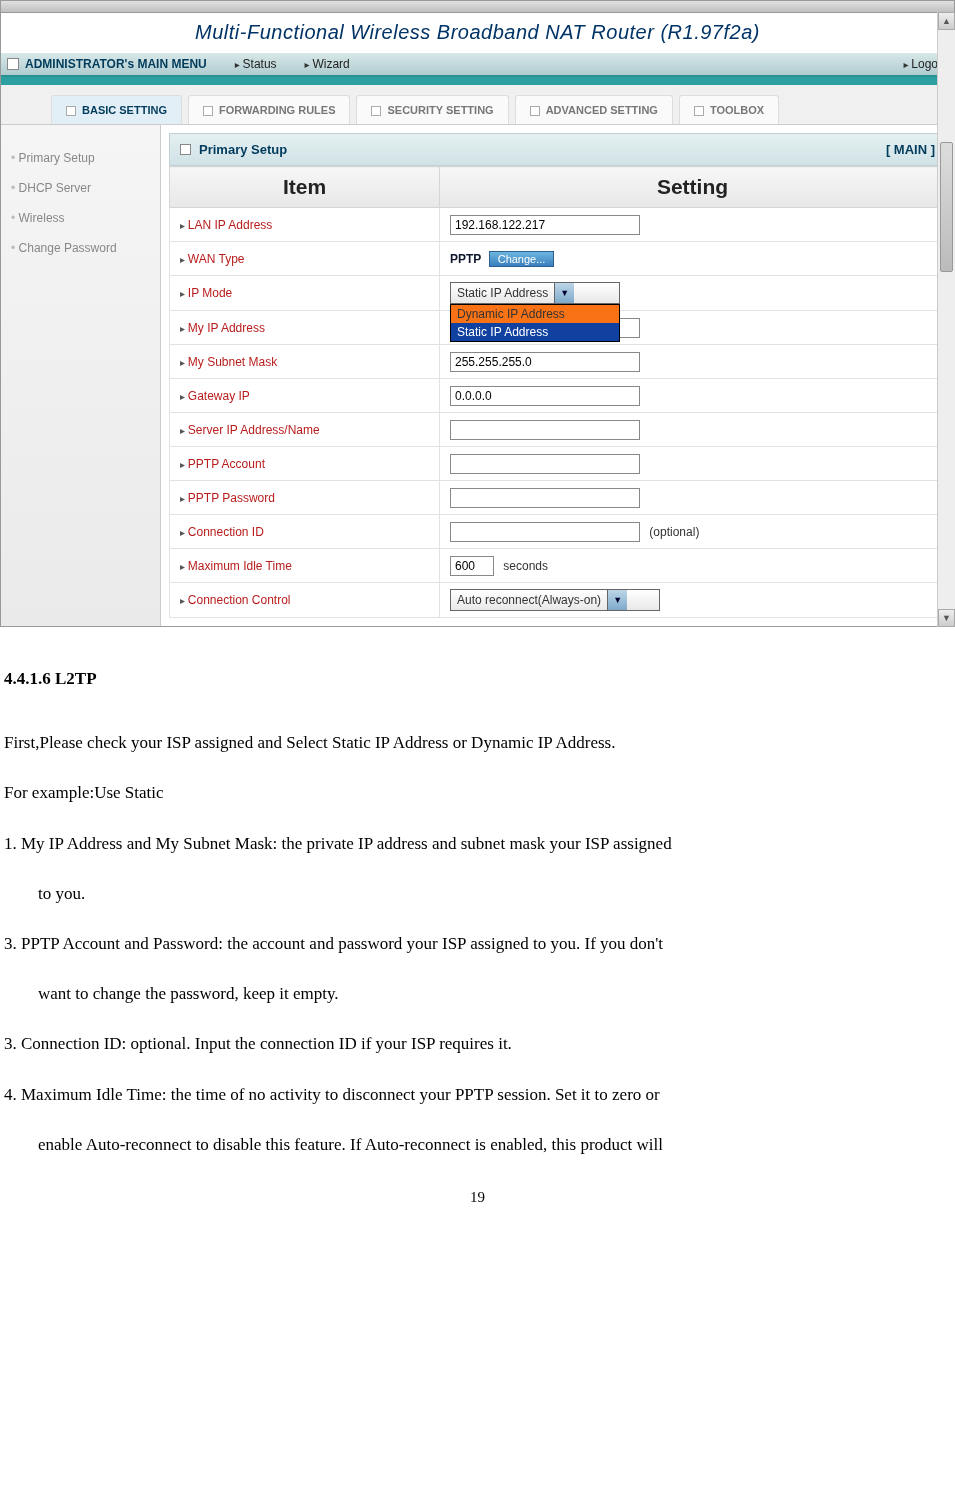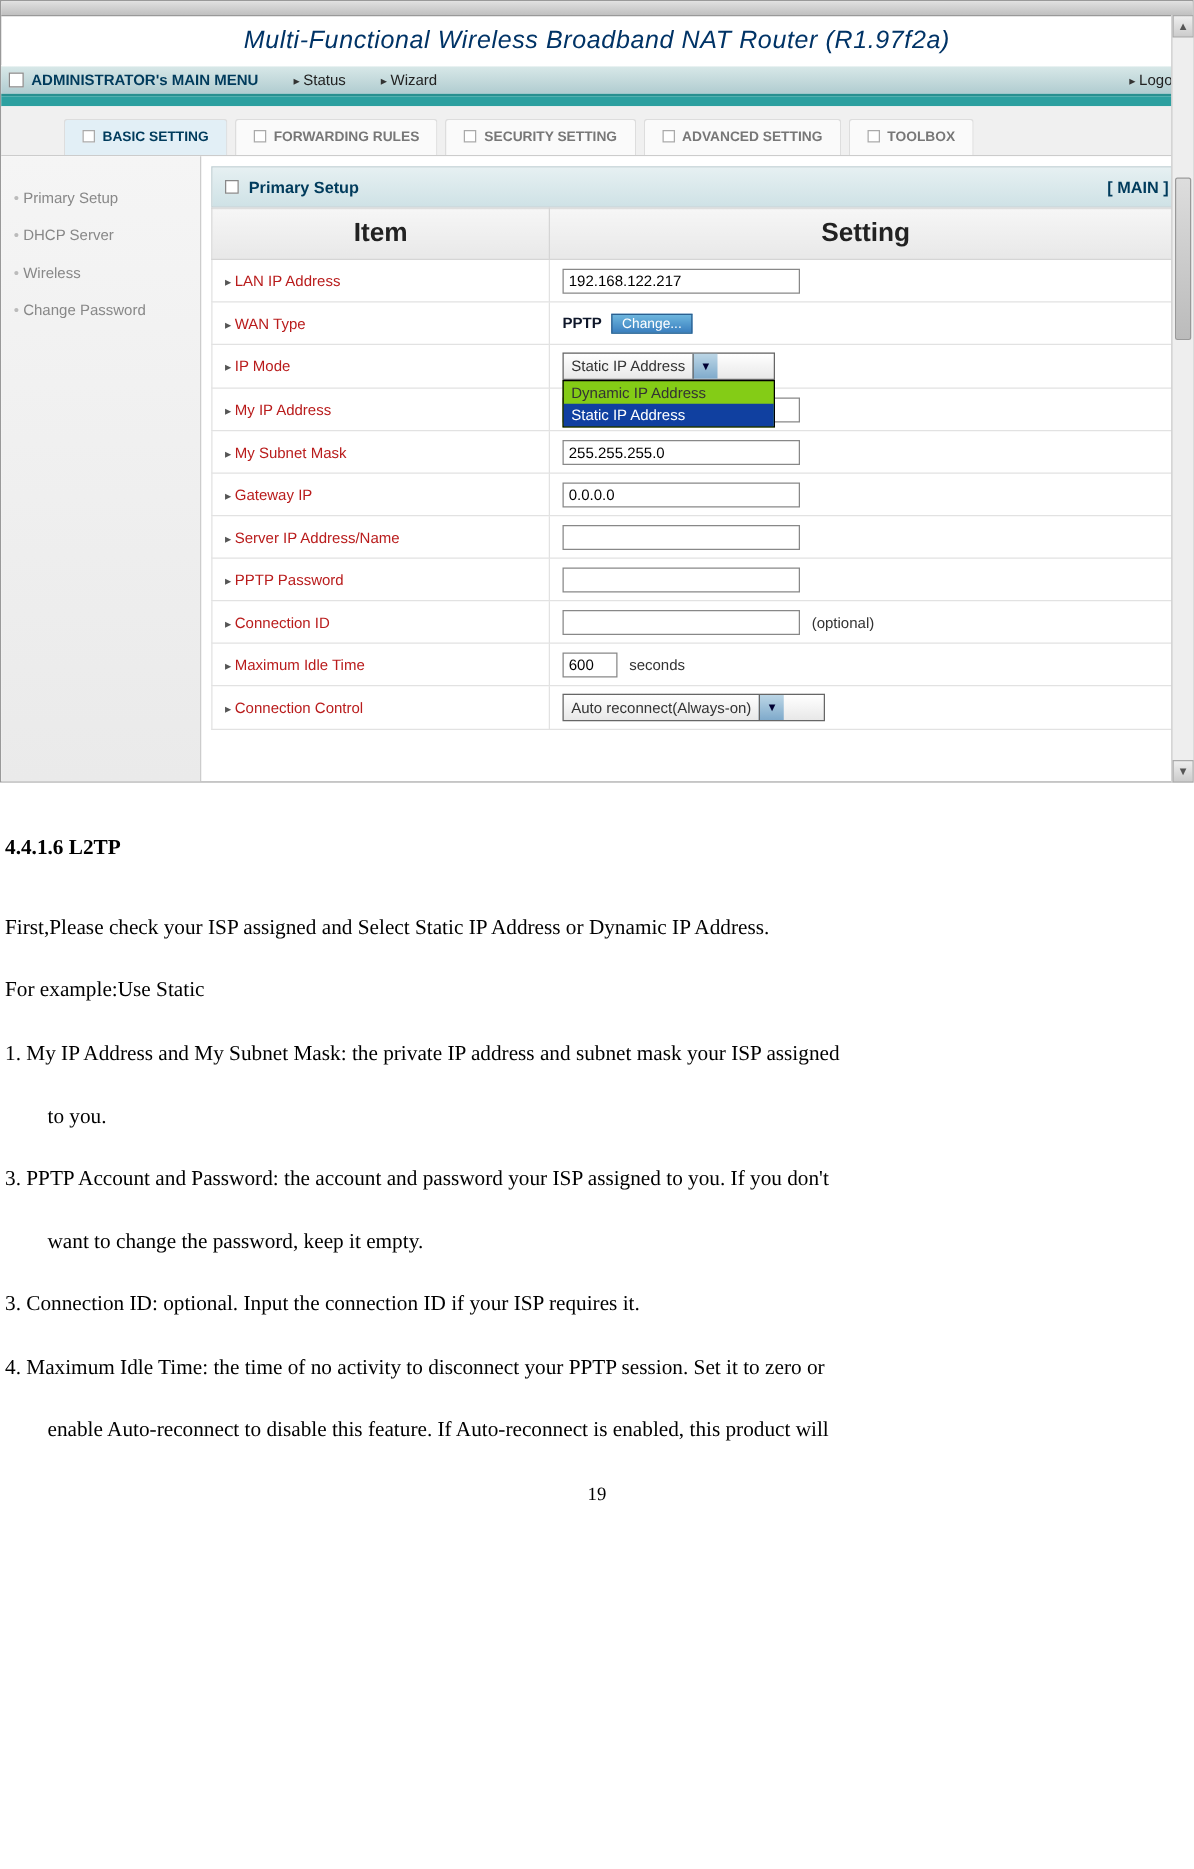--- a/index.html
+++ b/index.html
@@ -16,7 +16,7 @@
   .menu-bar .spacer { flex: 1; }
   .green-strip { background: #2ca0a0; height: 8px; }
   .tabs { display: flex; background: #f0f0f0; padding: 10px 20px 0 50px; gap: 6px; border-bottom: 1px solid #ccc; }
-  .tab { padding: 8px 14px; font-size: 11px; font-weight: bold; color: #777; background: #fafafa; border: 1px solid #ddd; border-bottom: none; border-radius: 3px 3px 0 0; display:flex; align-items:flex-start; gap:6px; }
+  .tab { padding: 8px 14px; font-size: 11px; font-weight: bold; color: #777; background: #fafafa; border: 1px solid #ddd; border-bottom: none; border-radius: 3px 3px 0 0; display:flex; align-items:flex-end; gap:6px; }
   .tab .tab-ico { width: 10px; height: 10px; border: 1px solid #aaa; background: #fff; }
   .tab.active { background: #e2eff6; color: #003b5c; }
   .content { display: flex; background: #fff; min-height: 500px; }

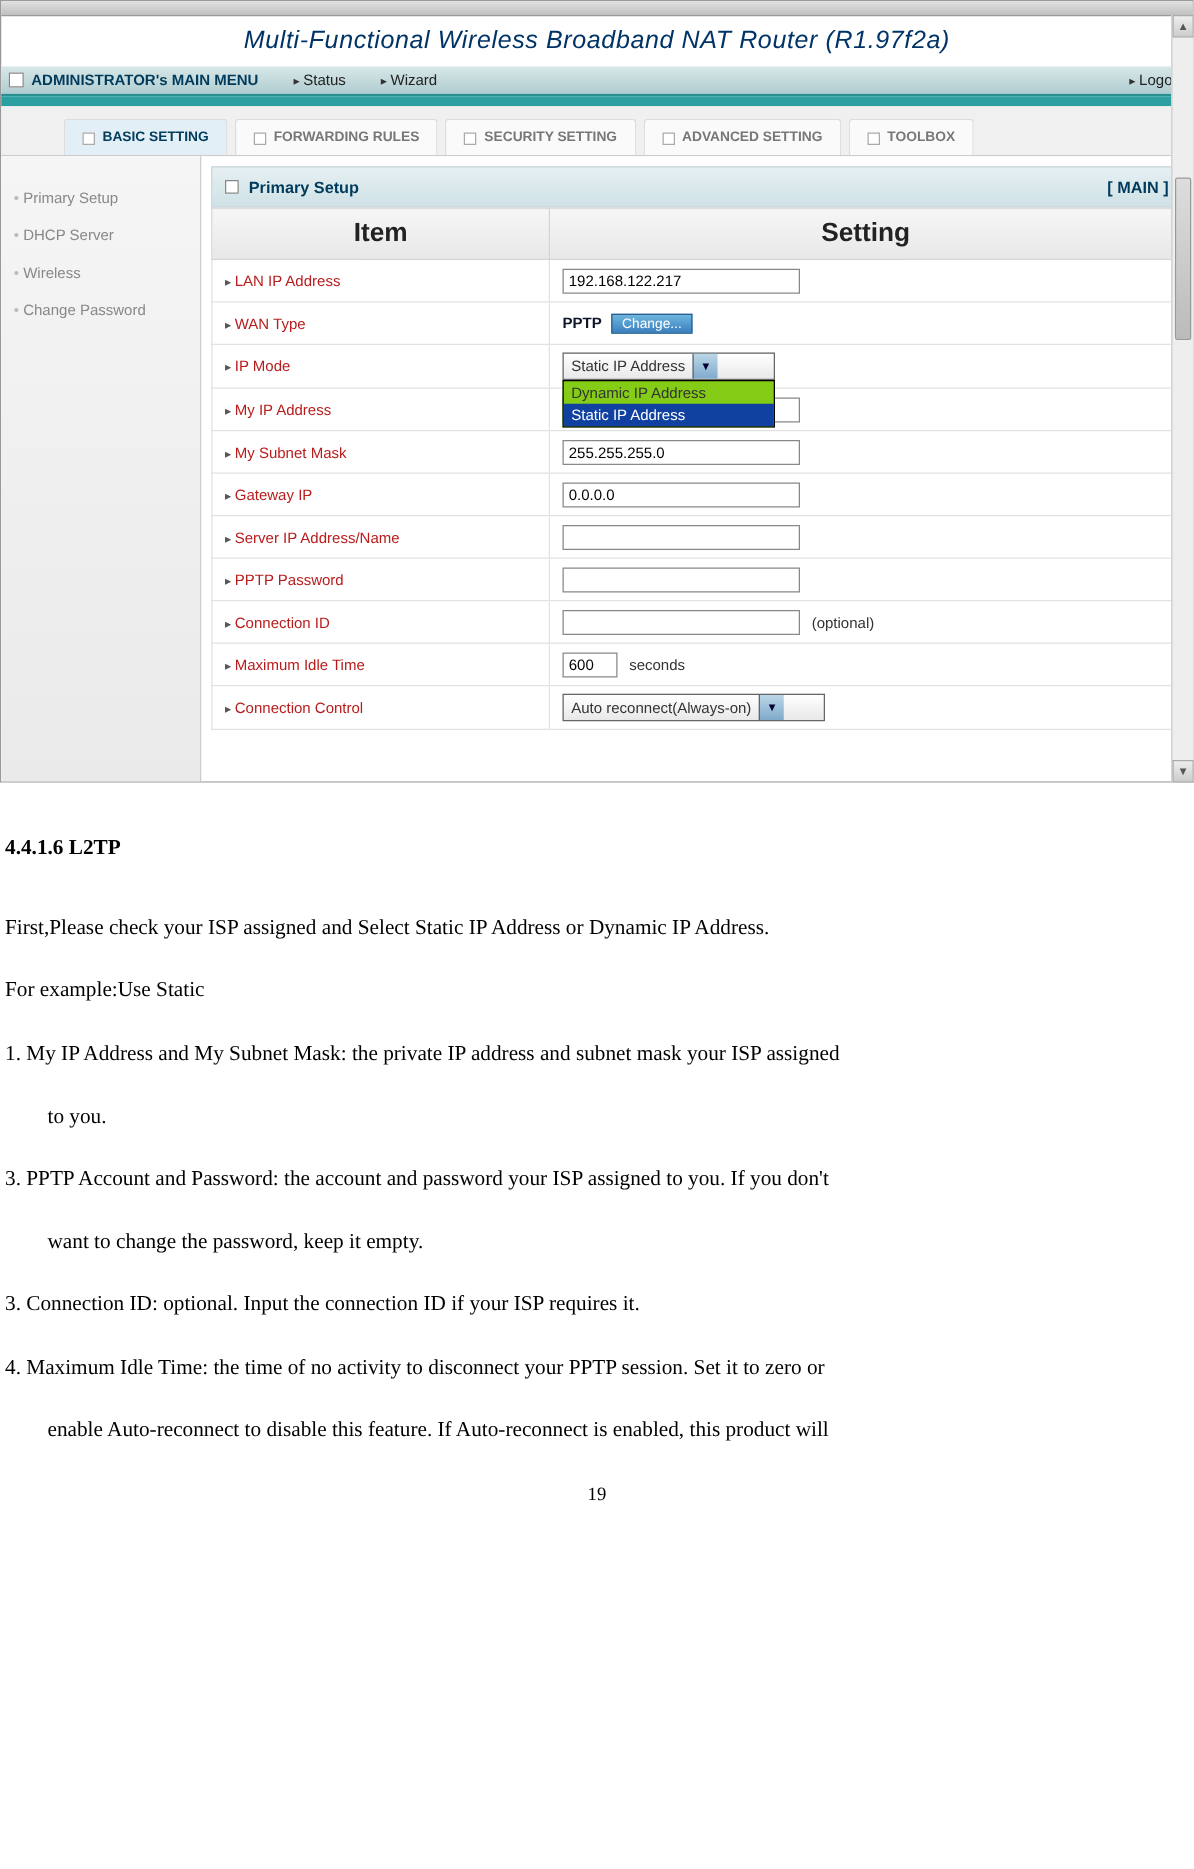--- a/index.html
+++ b/index.html
@@ -41,7 +41,7 @@
   .combo span { padding: 0 6px; font-size: 12px; }
   .combo .dd { background: linear-gradient(#bcd6e6,#7faacb); border-left: 1px solid #666; width: 20px; height: 100%; display:flex; align-items:center; justify-content:center; font-size:9px; color:#003; }
   .combo-open { position: relative; display: inline-block; }
-  .combo-list { position: absolute; top: 22px; left: 0; border: 1px solid #000; background: #84cc16; z-index: 10; min-width: 170px; }
+  .combo-list { position: absolute; top: 22px; left: 0; border: 1px solid #000; background: #f97316; z-index: 10; min-width: 170px; }
   .combo-list div { padding: 2px 6px; font-size: 12px; }
   .combo-list div.sel { background: #1040a0; color: #fff; }
   .note { color: #333; margin-left: 6px; font-size: 12px; }

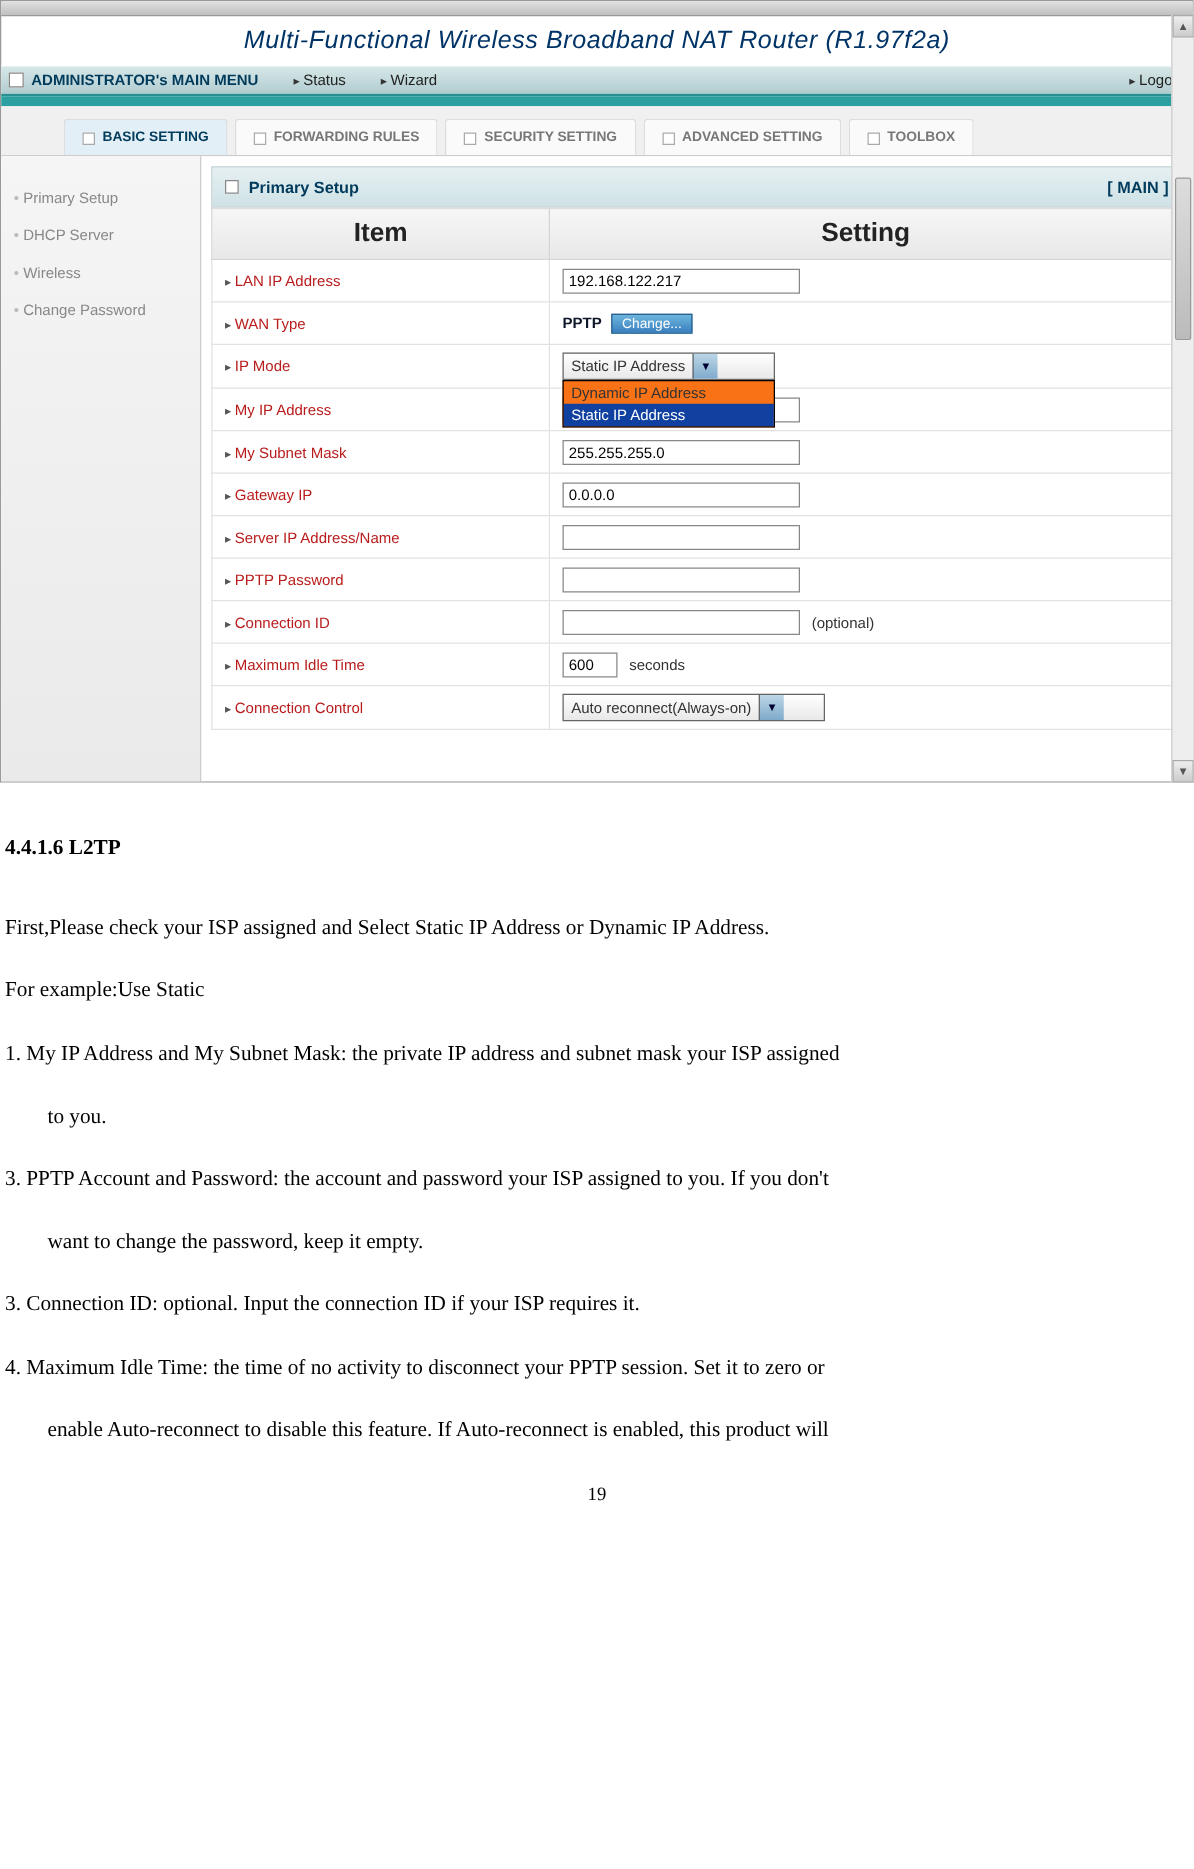--- a/index.html
+++ b/index.html
@@ -164,6 +164,10 @@
           <td><input class="txt w180" value="" style=""></td>
         </tr>
         <tr>
+          <td class="label">PPTP Account</td>
+          <td><input class="txt w180" value="" style=""></td>
+        </tr>
+        <tr>
           <td class="label">PPTP Password</td>
           <td><input class="txt w180" type="password" value="" style=""></td>
         </tr>

